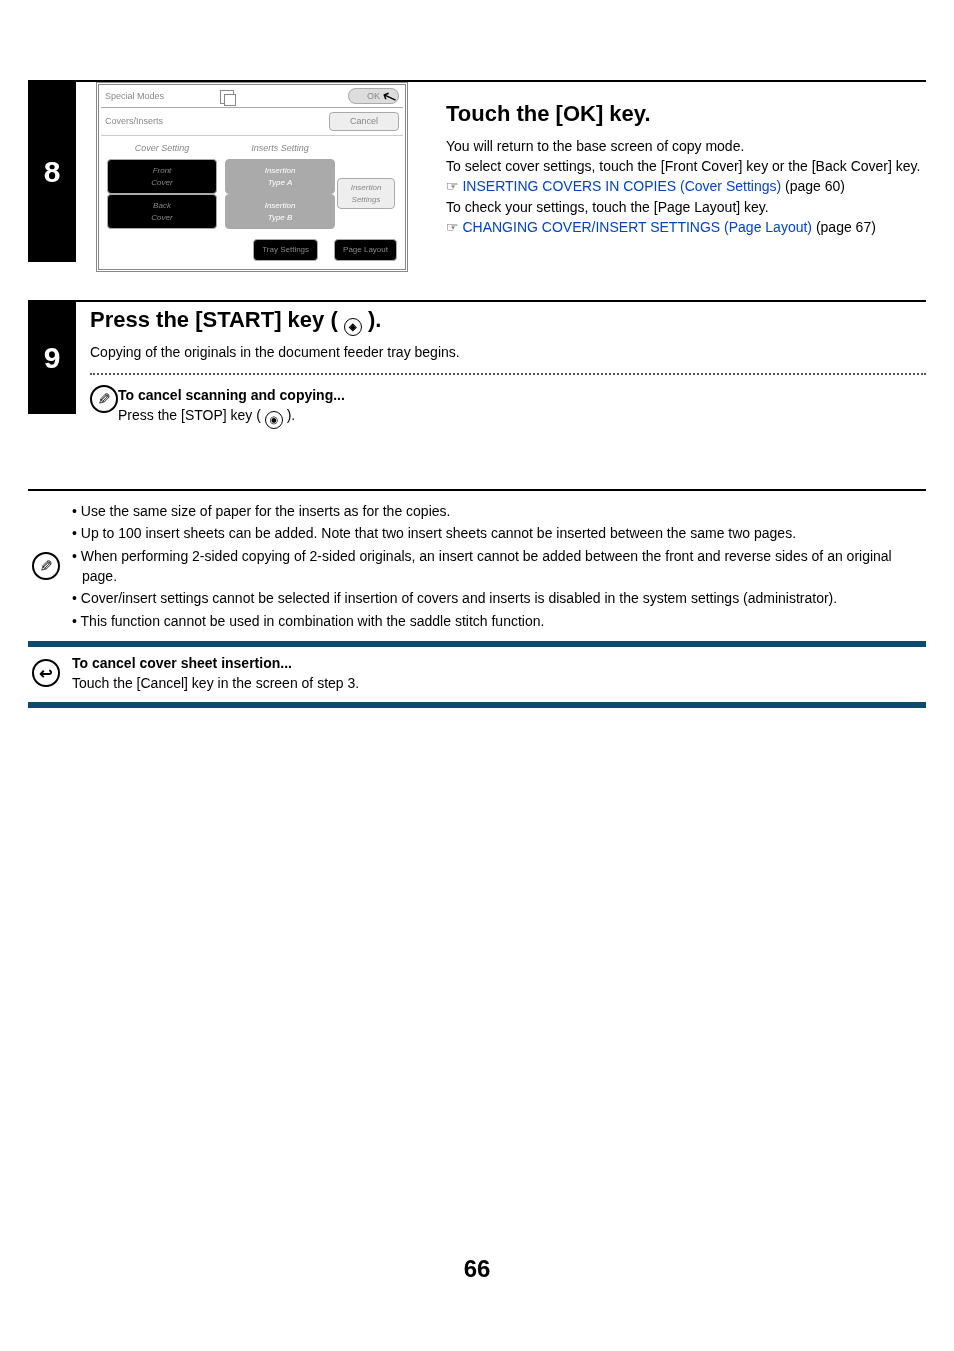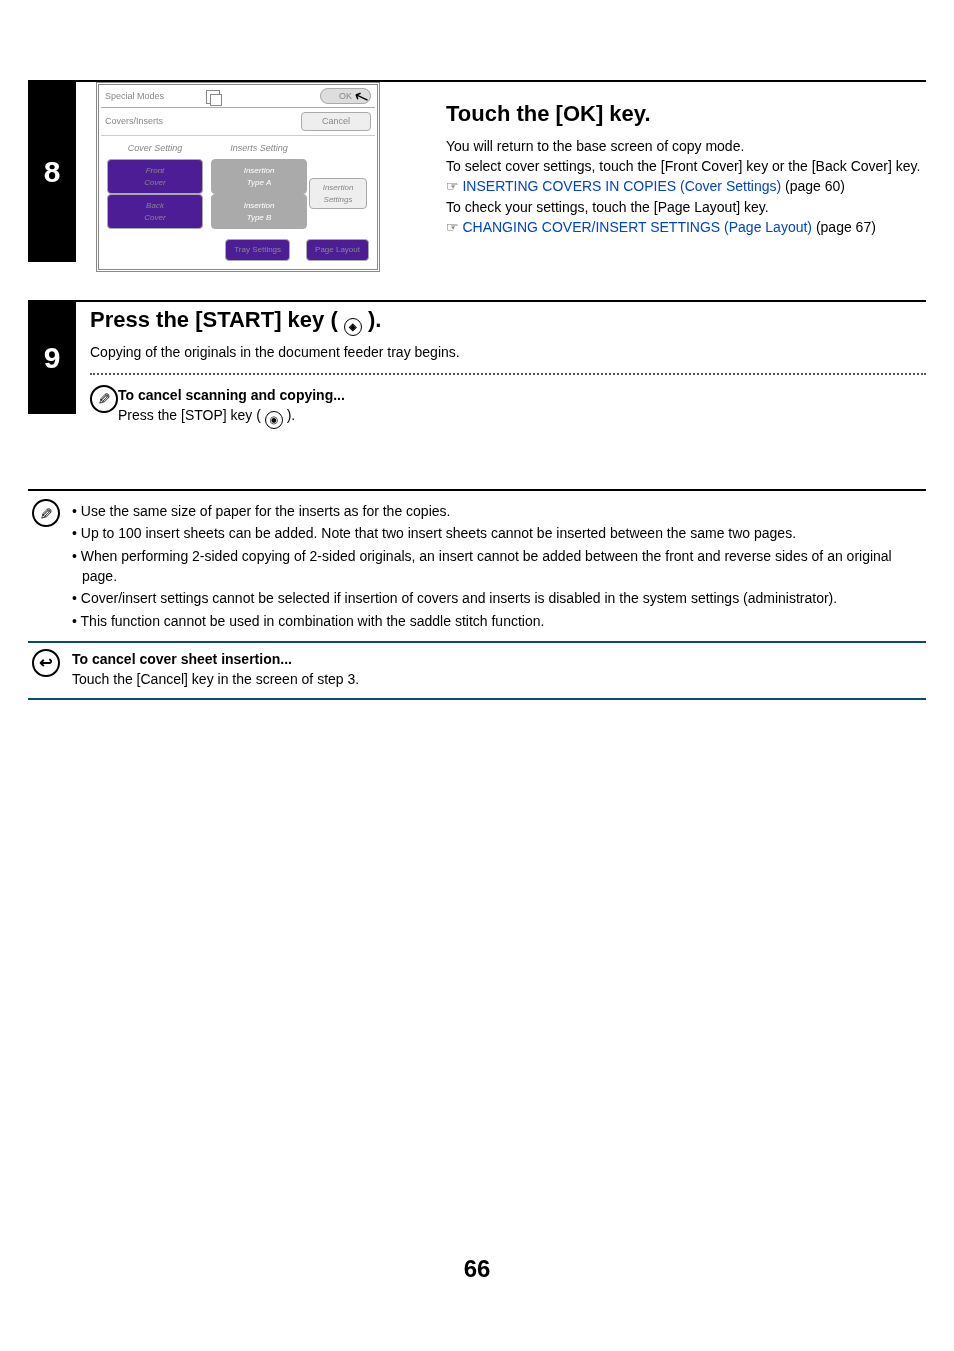--- a/index.html
+++ b/index.html
@@ -62,7 +62,7 @@
     .dialog {
       border: 3px double #888;
       background: #fff;
-      width: 284px;
+      width: 312px;
       font-size: 9px;
       color: #888;
       padding: 2px;

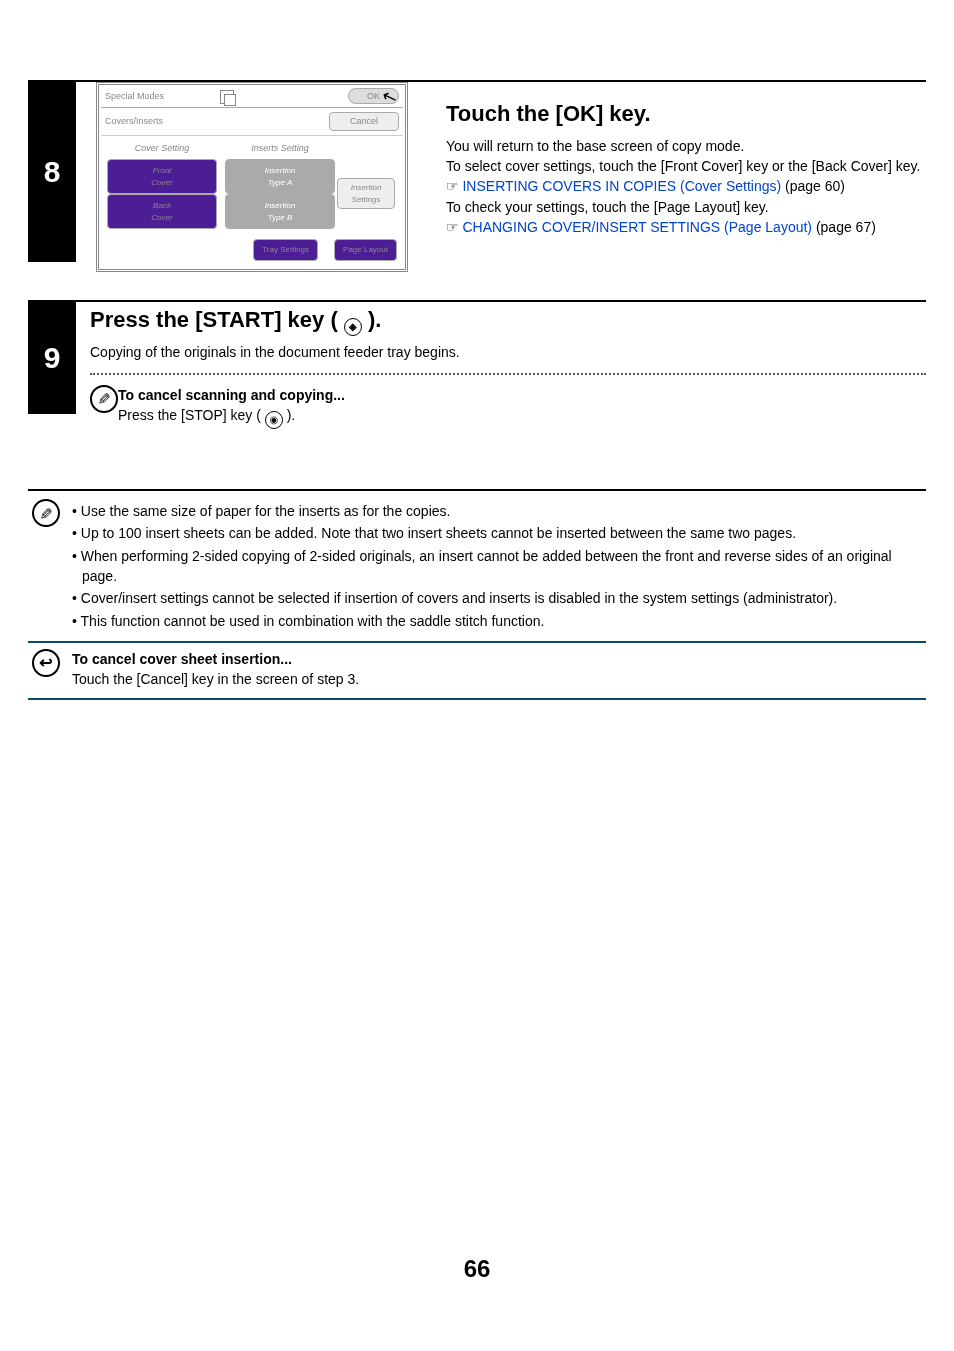--- a/index.html
+++ b/index.html
@@ -108,7 +108,7 @@
       border-radius: 4px;
       padding: 5px 4px;
       text-align: center;
-      background: #4c1d95;
+      background: #000000;
       color:#888;
       font-size: 8px;
     }

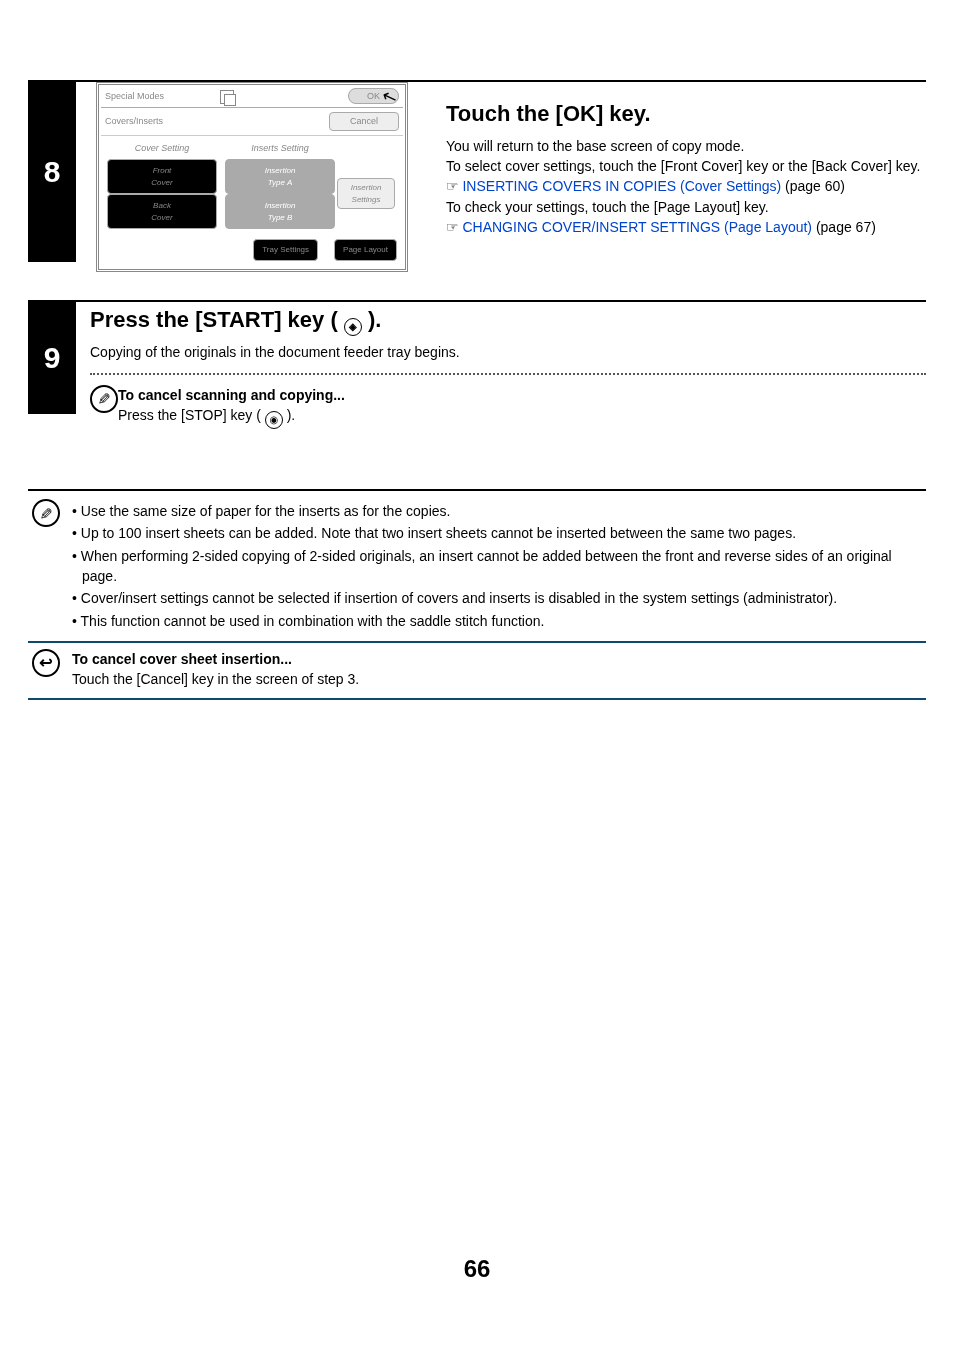--- a/index.html
+++ b/index.html
@@ -171,9 +171,9 @@
     .info-wrap { margin: 0 28px; }
     .info-box {
       border-top: 2px solid #000;
-      border-bottom: 2px solid #0c4a6e;
-      display: flex;
-      align-items: flex-start;
+      border-bottom: 6px solid #0c4a6e;
+      display: flex;
+      align-items: center;
       gap: 12px;
       padding: 8px 4px;
     }

